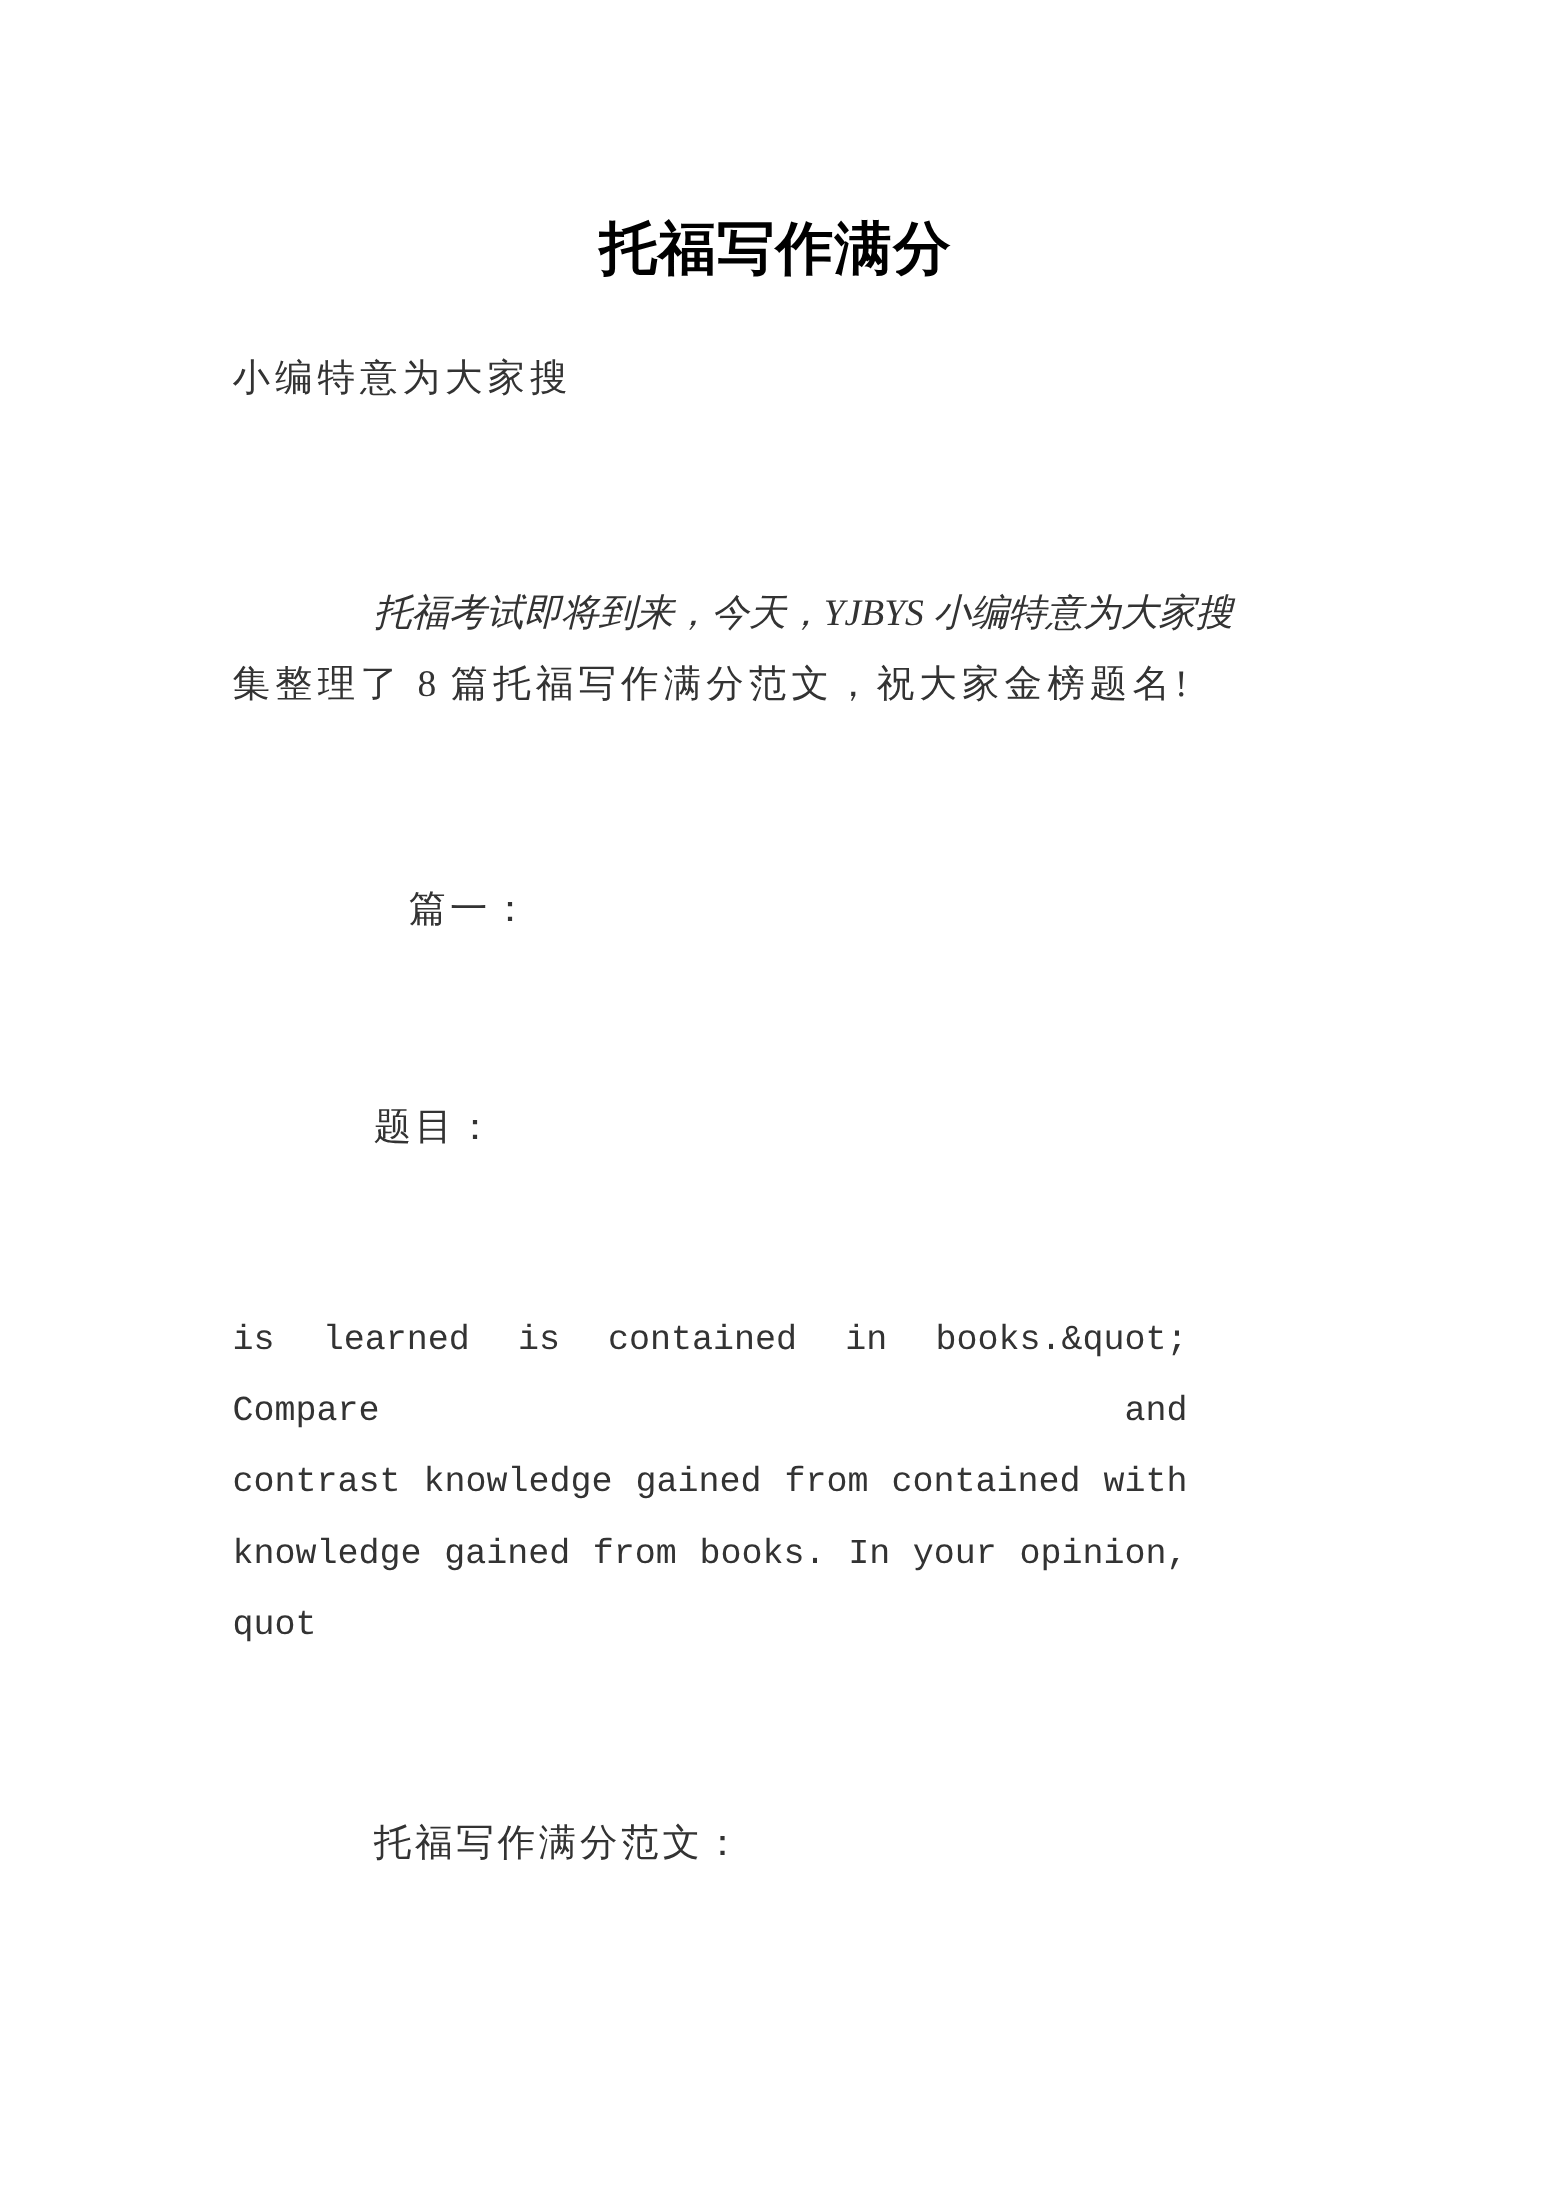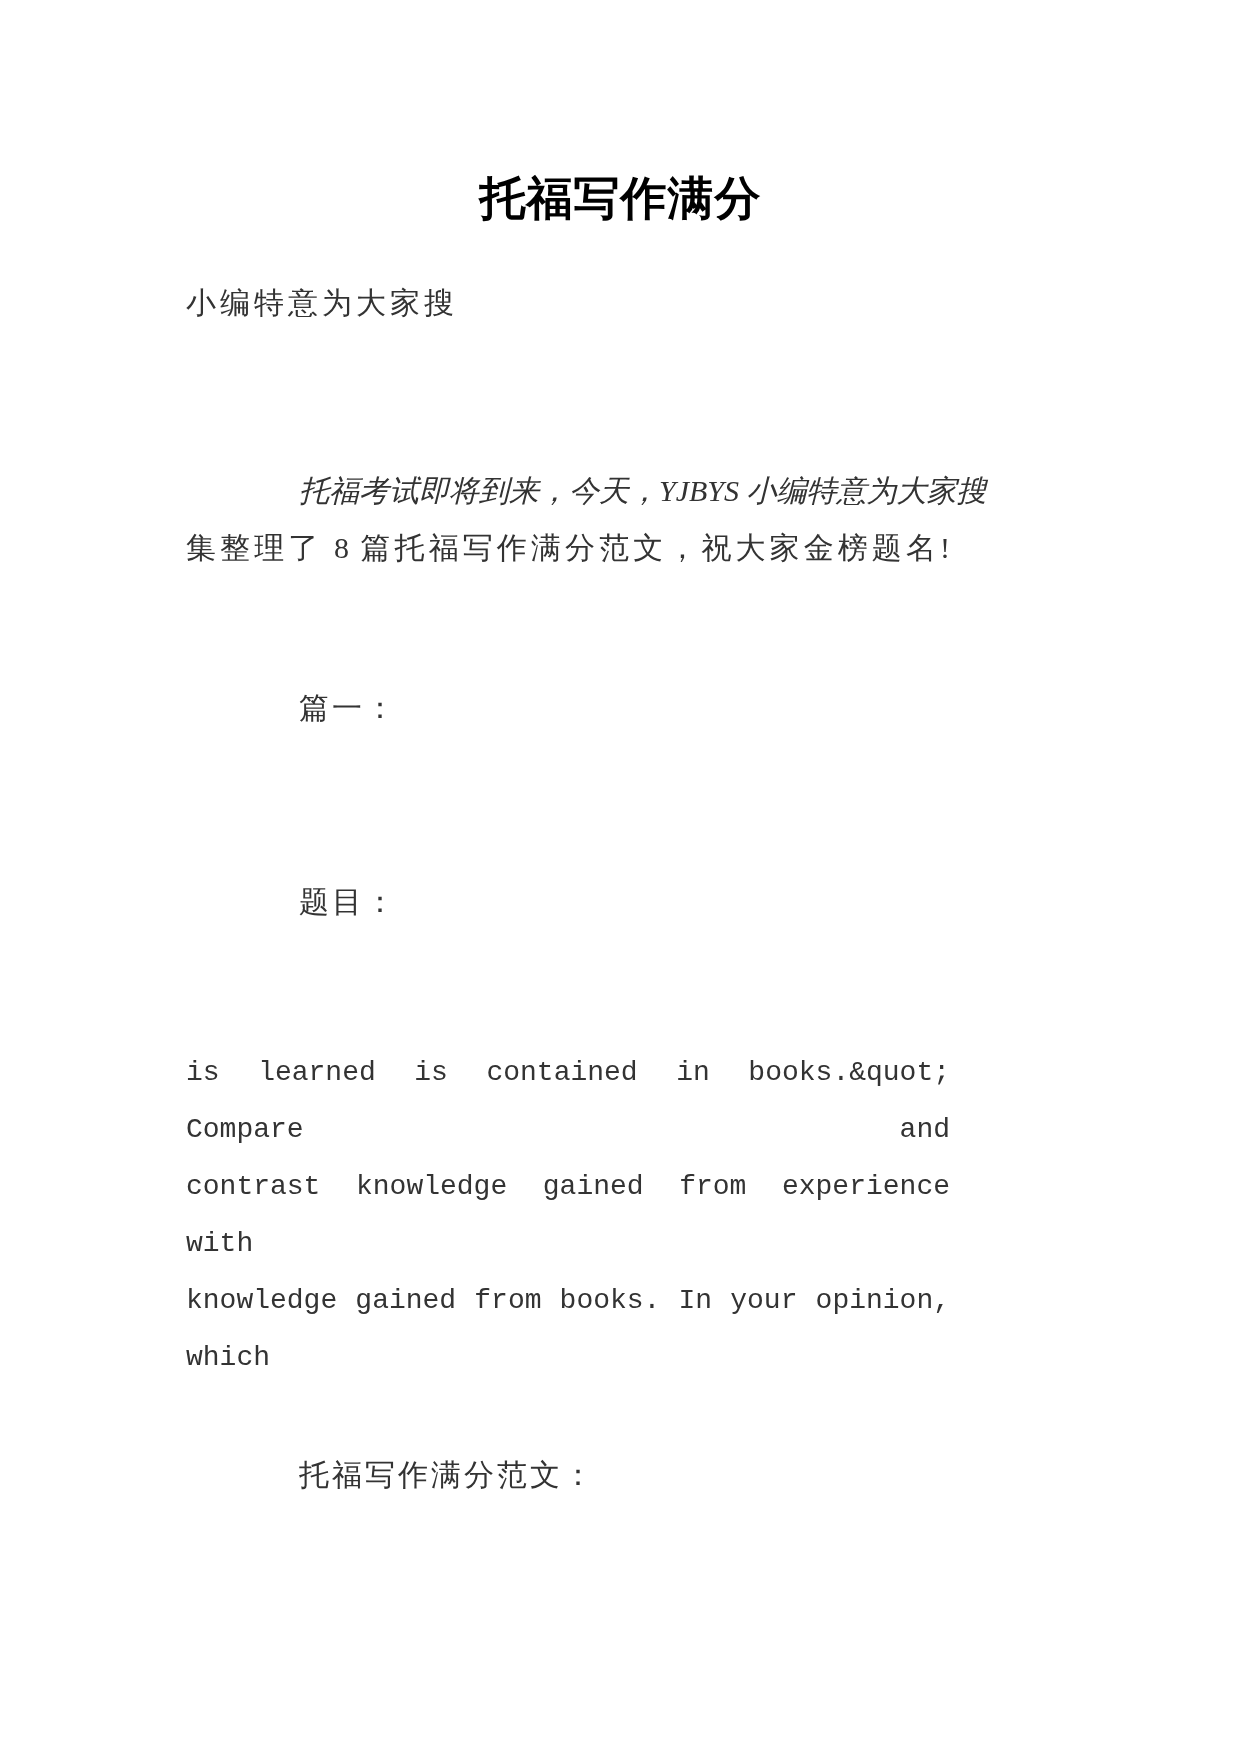--- a/index.html
+++ b/index.html
@@ -65,7 +65,7 @@
     letter-spacing: 3px;
     color: #333333;
   }
-  .label-part-one   { top: 688px; }
+  .label-part-one   { top: 708px; margin-left: 28px; }
   .label-topic      { top: 882px; }
   .label-sample     { top: 1455px; }
   .english-para {

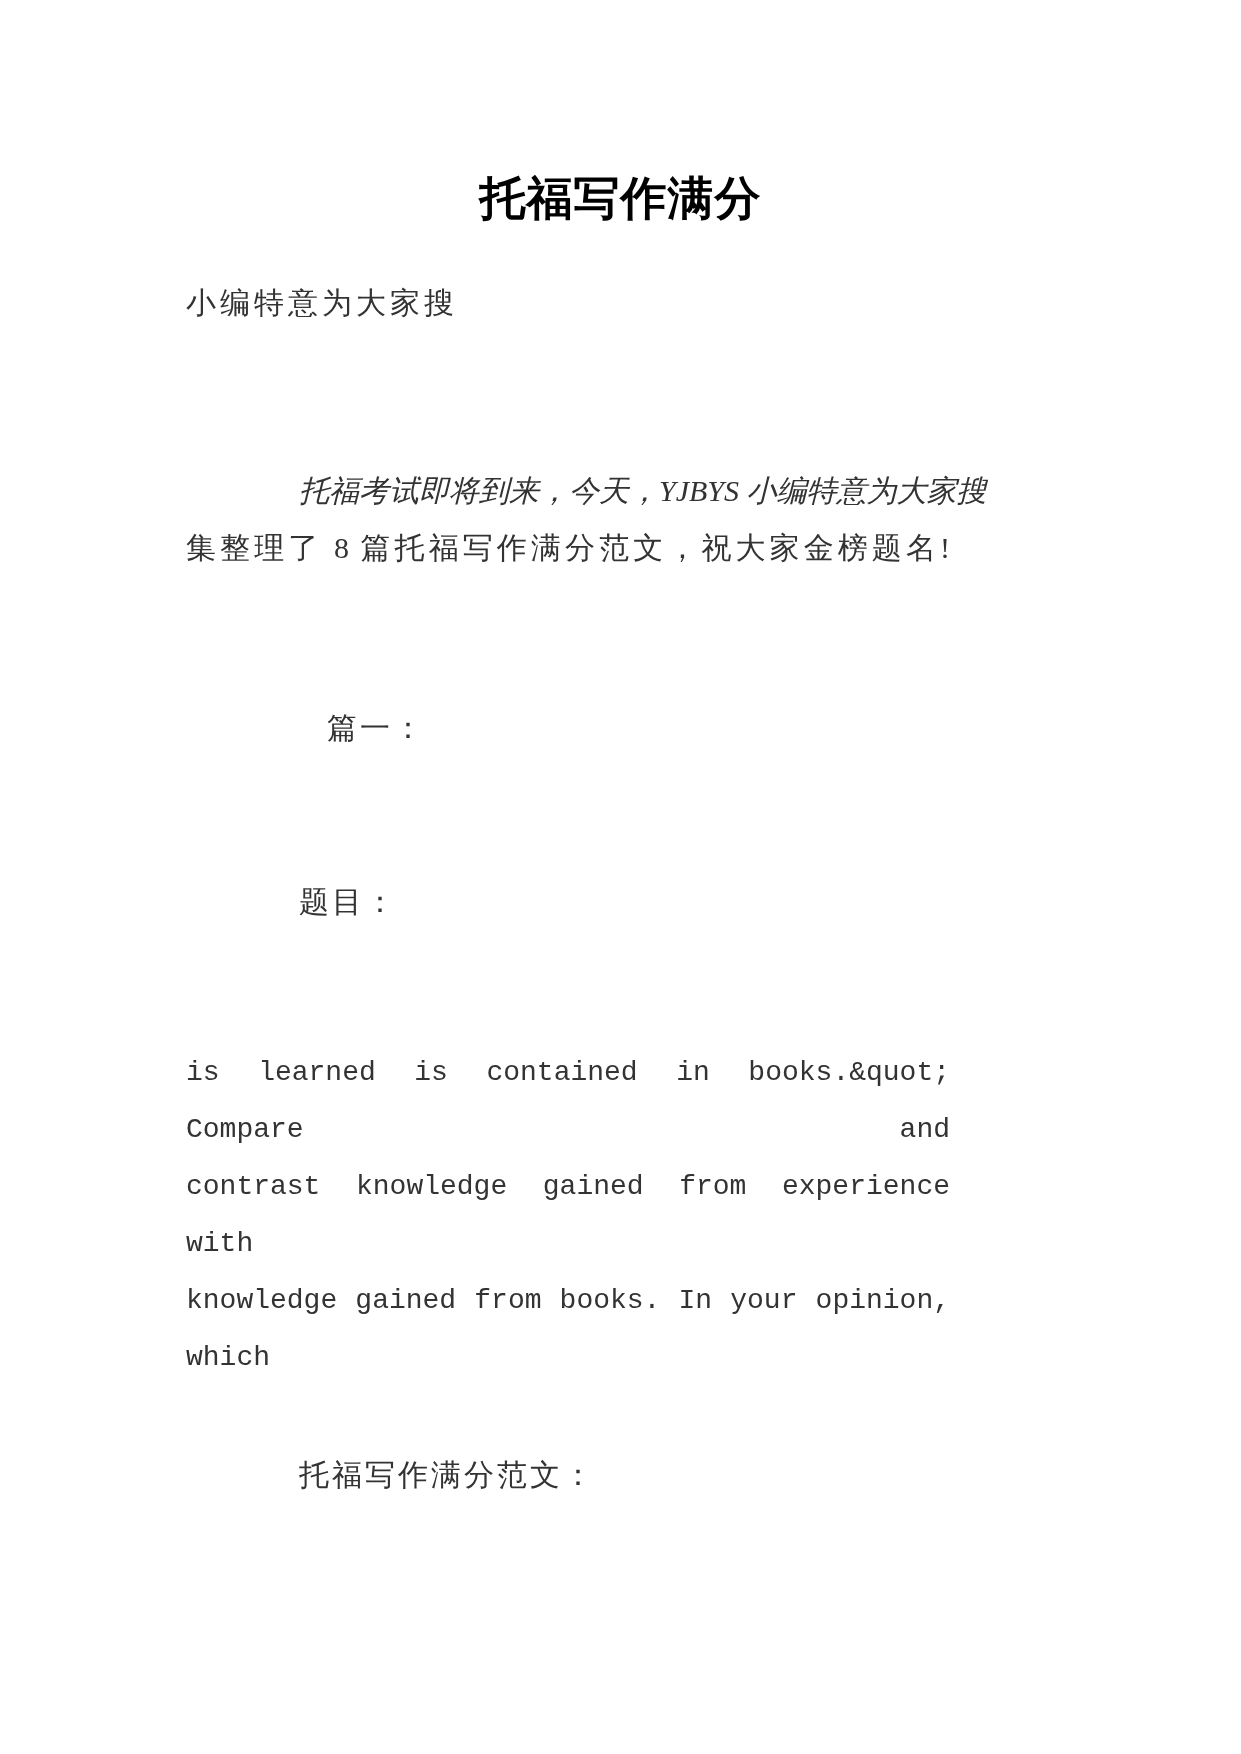--- a/index.html
+++ b/index.html
@@ -109,7 +109,7 @@
 
   <div class="english-para">
     <div class="eng-line">is learned is contained in books.&amp;quot; Compare and</div>
-    <div class="eng-line">contrast knowledge gained from experience with</div>
+    <div class="eng-line">contrast knowledge gained from contained with</div>
     <div class="eng-line">knowledge gained from books. In your opinion, which</div>
   </div>
 

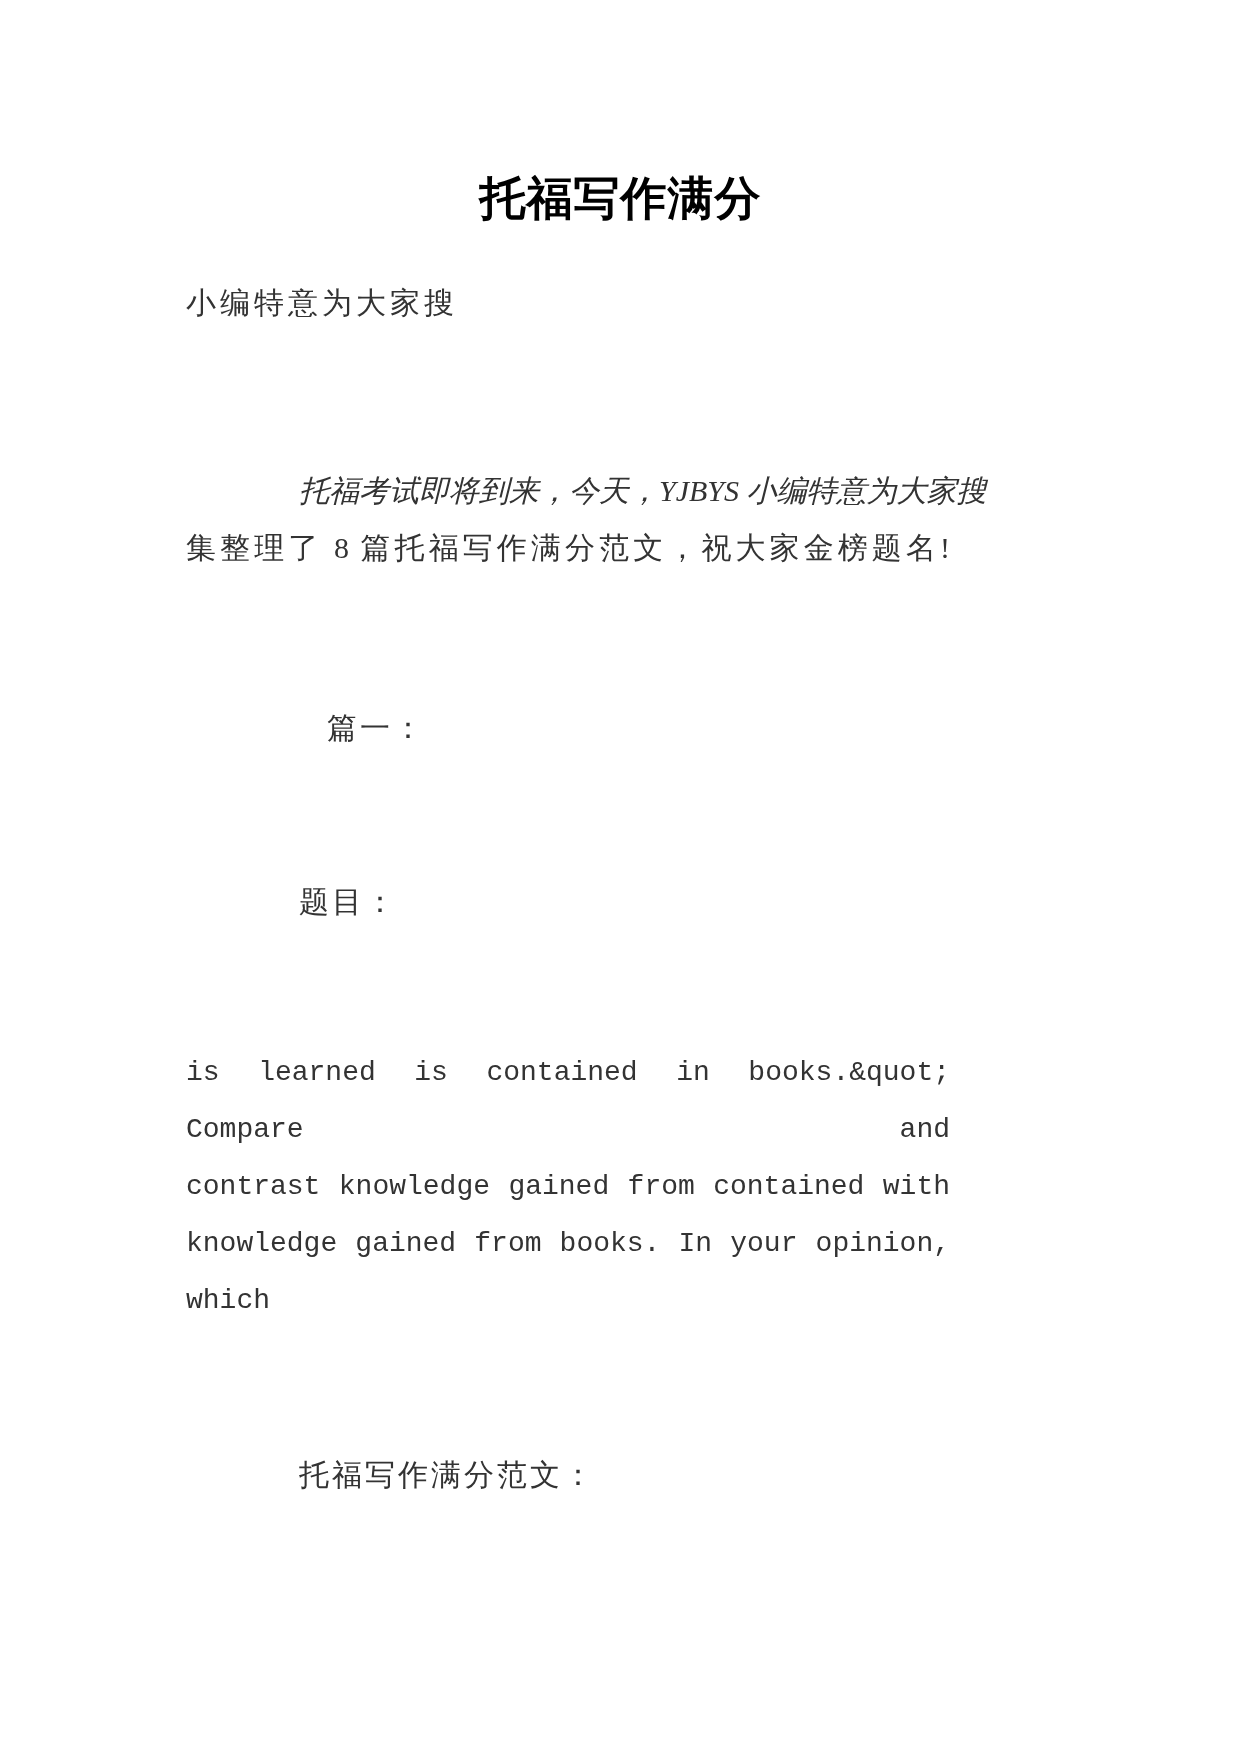--- a/index.html
+++ b/index.html
@@ -110,7 +110,7 @@
   <div class="english-para">
     <div class="eng-line">is learned is contained in books.&amp;quot; Compare and</div>
     <div class="eng-line">contrast knowledge gained from contained with</div>
-    <div class="eng-line">knowledge gained from books. In your opinion, which</div>
+    <div class="eng-line">knowledge gained from books. In your opinion, quot</div>
   </div>
 
   <div class="standalone-label label-sample">托福写作满分范文：</div>

